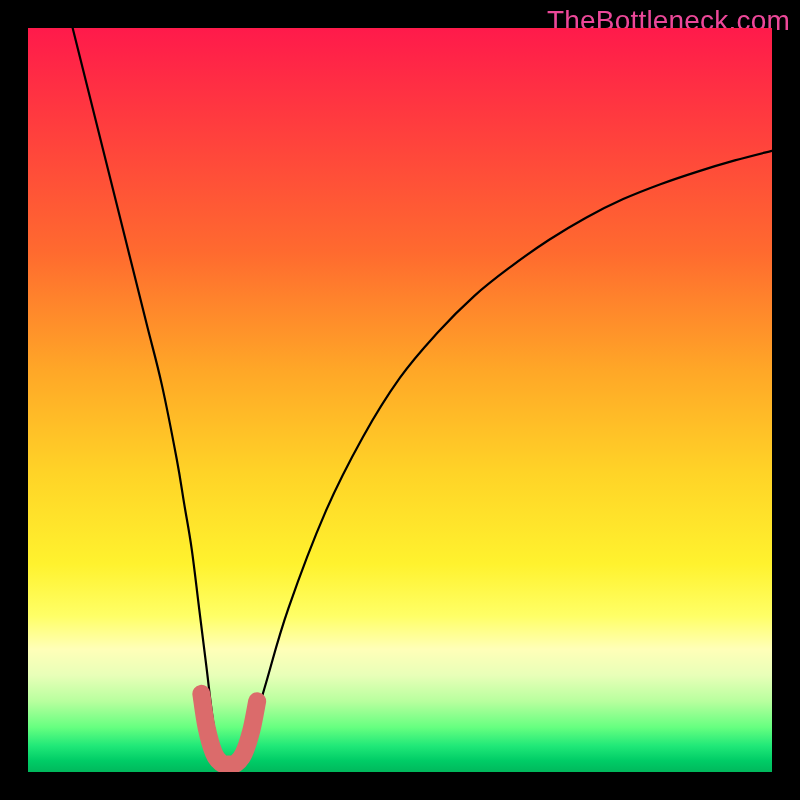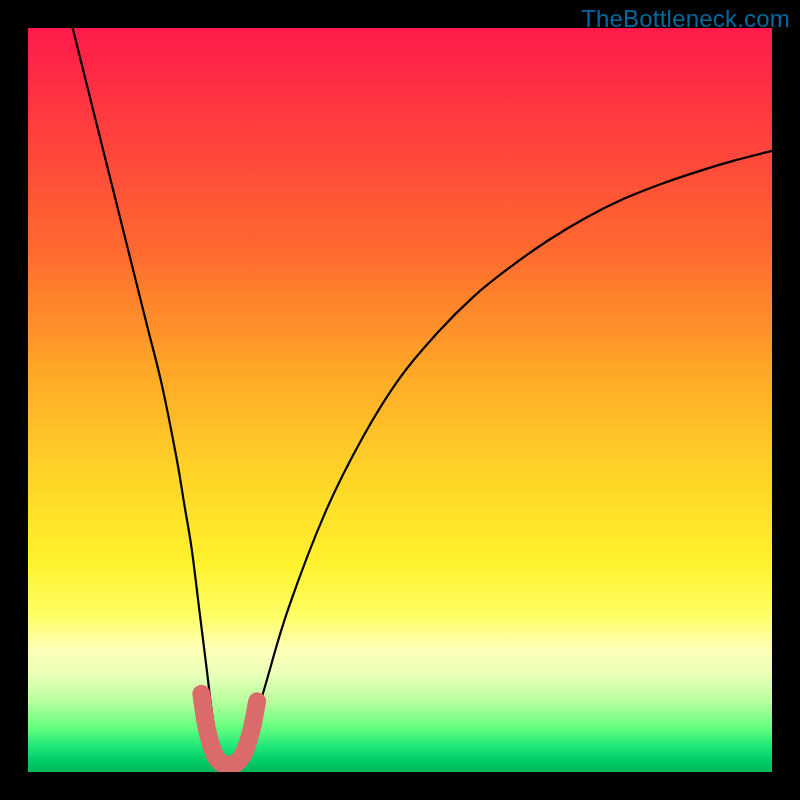--- a/index.html
+++ b/index.html
@@ -30,8 +30,8 @@
     position: absolute;
     top: 5px;
     right: 10px;
-    color: #0369a1;
-    font-size: 24px;
+    color: #ec4899;
+    font-size: 28px;
     font-weight: 500;
     letter-spacing: 0.2px;
     user-select: none;

